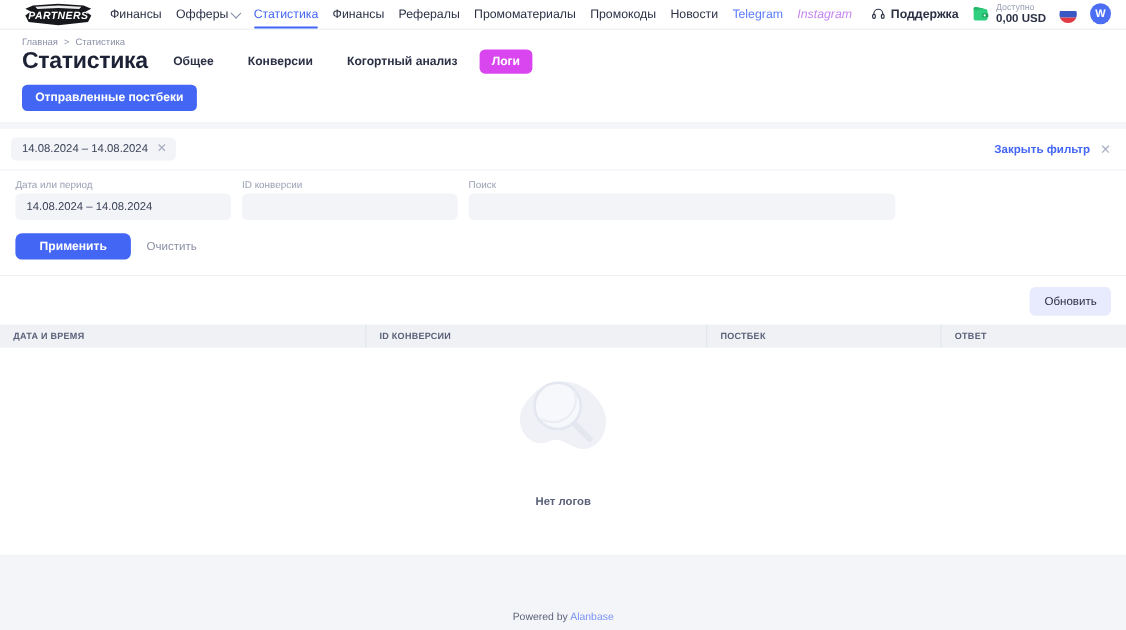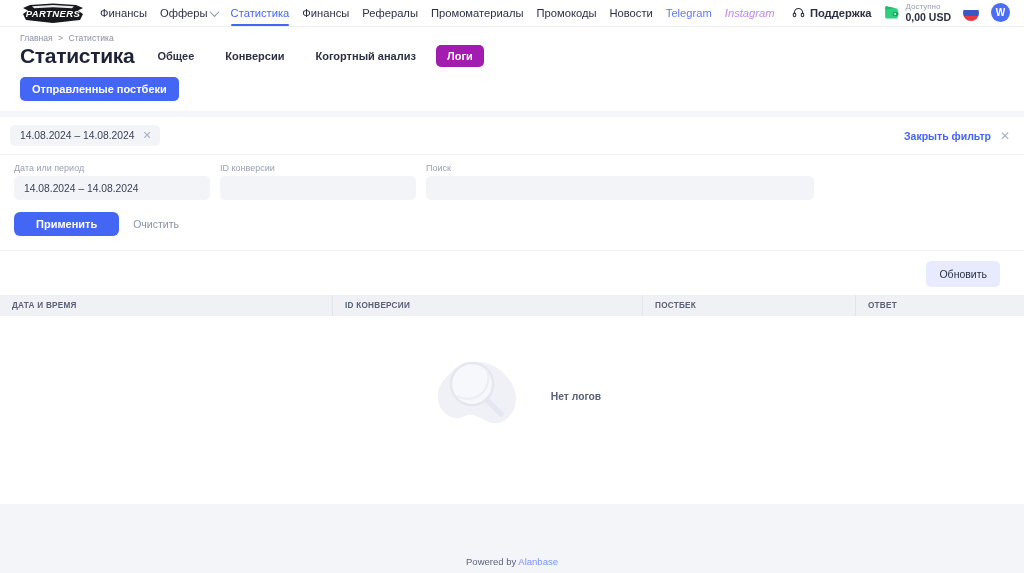--- a/index.html
+++ b/index.html
@@ -153,7 +153,7 @@
     cursor: pointer;
     white-space: nowrap;
   }
-  .tab.active { background: #a21caf; color: #ffffff; }
+  .tab.active { background: #d946ef; color: #ffffff; }
 
   .subtab-row { margin-top: 9px; }
   .subtab {

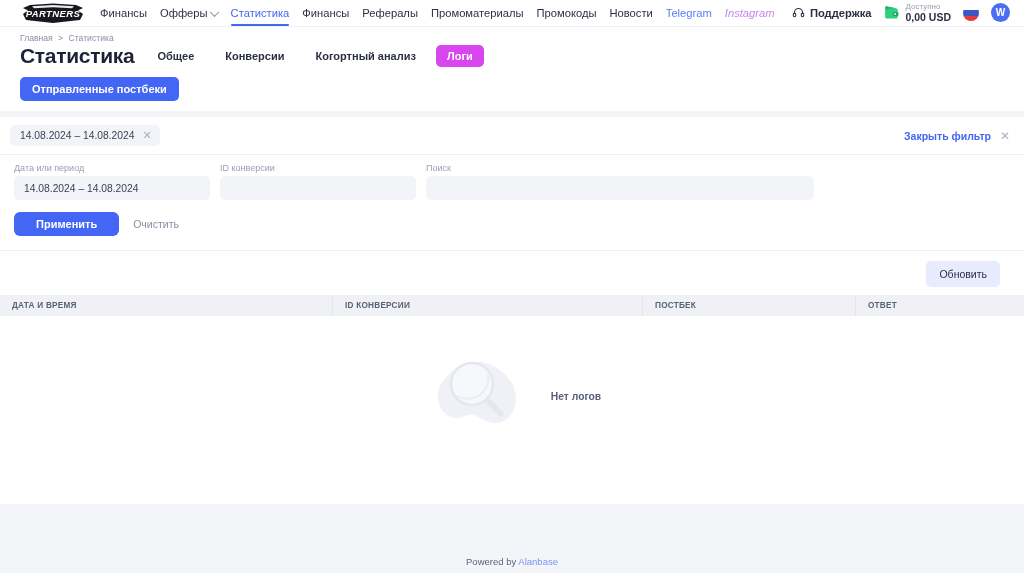--- a/index.html
+++ b/index.html
@@ -276,7 +276,7 @@
   .toolbar {
     display: flex;
     justify-content: flex-end;
-    padding: 10px 24px 8px 14px;
+    padding: 10px 14px 8px 14px;
   }
   .btn-refresh {
     background: #e8ebfd;

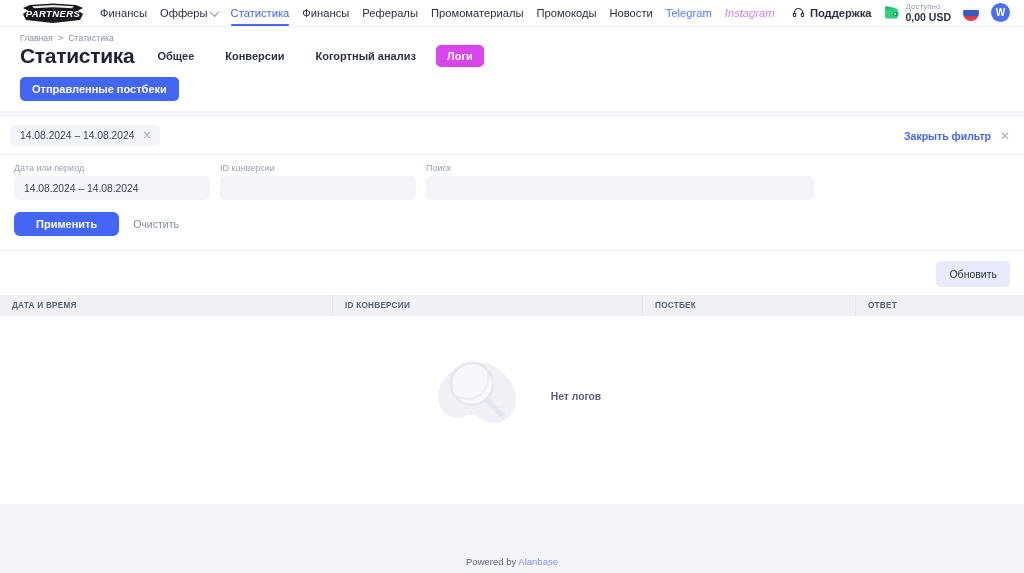--- a/index.html
+++ b/index.html
@@ -318,7 +318,7 @@
   .empty {
     height: 160px;
     display: flex;
-    flex-direction: row;
+    flex-direction: column;
     align-items: center;
     justify-content: center;
     gap: 20px;

